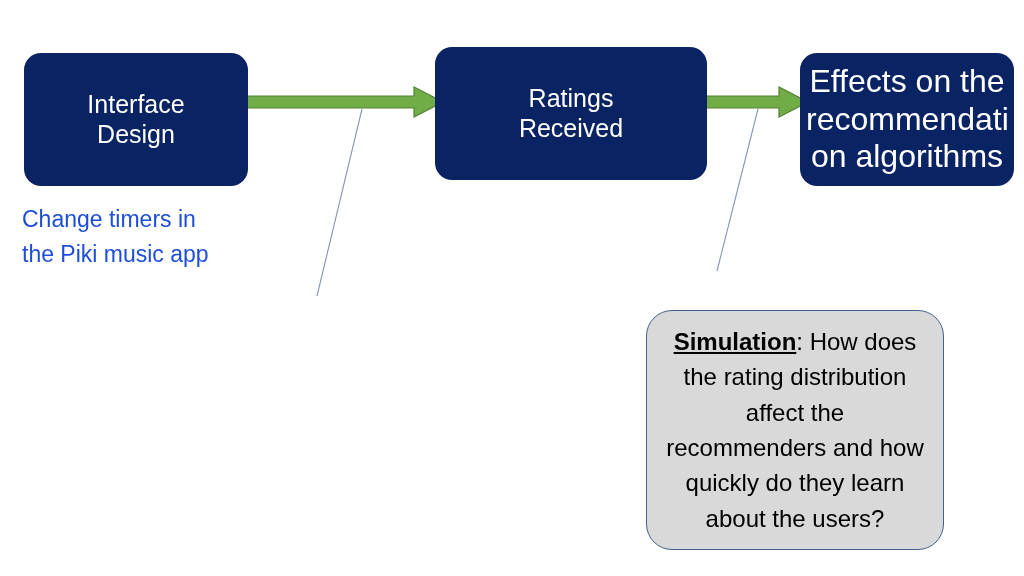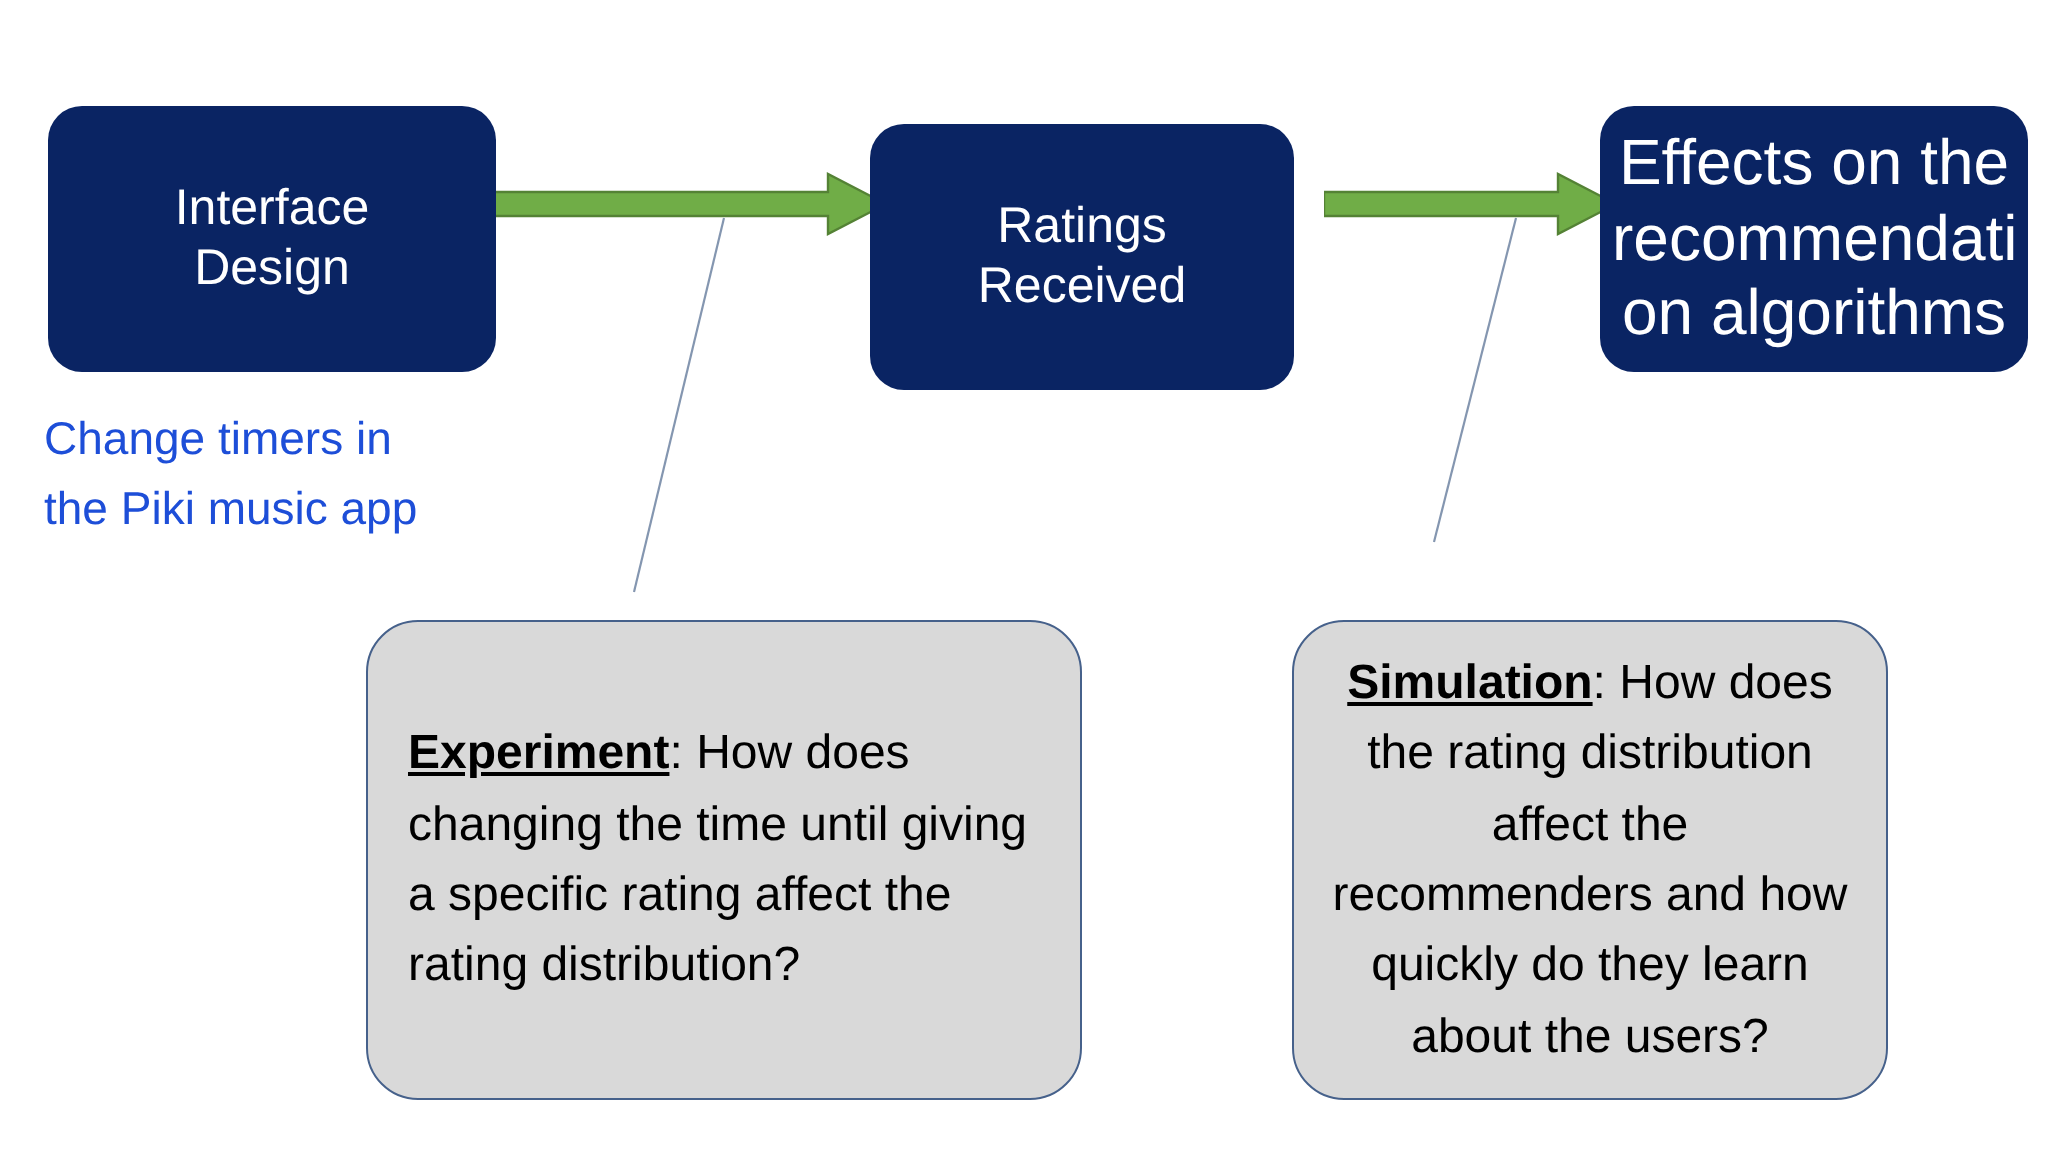--- a/index.html
+++ b/index.html
@@ -48,7 +48,7 @@
     font-size: 25px;
   }
   #box-ratings-received {
-    left: 435px; top: 62px; width: 212px; height: 133px;
+    left: 435px; top: 47px; width: 272px; height: 133px;
     font-size: 25px;
   }
   #box-effects-recommendation {

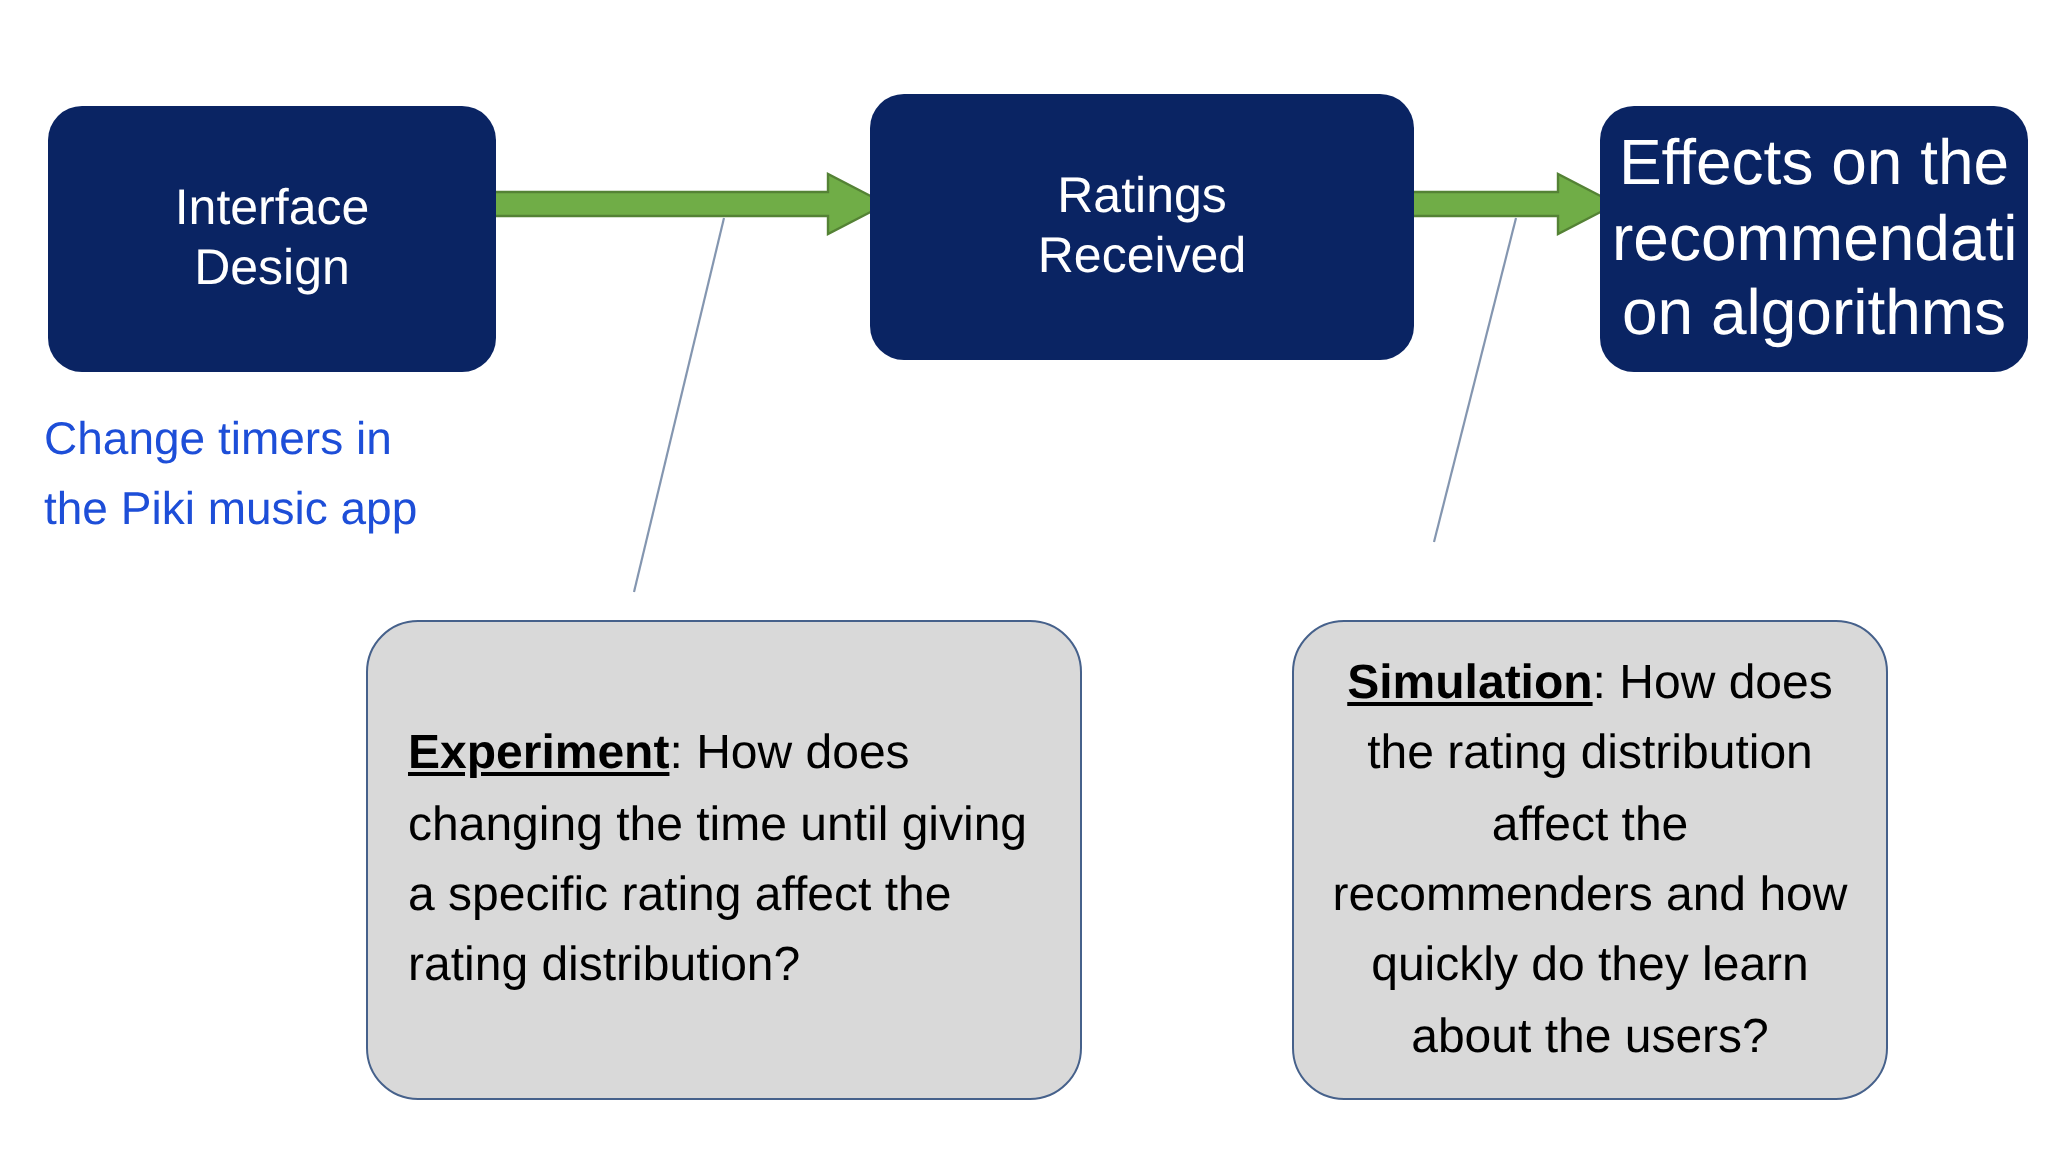--- a/index.html
+++ b/index.html
@@ -177,11 +177,6 @@
 the Piki music app</div>
 
 
-  <div class="callout" id="callout-experiment">
-    <span class="callout-text">
-      <span class="lead">Experiment</span><span>: </span><span>How does changing the time until giving a specific rating affect the rating distribution?</span>
-    </span>
-  </div>
 
   <div class="callout" id="callout-simulation">
     <span class="callout-text">

